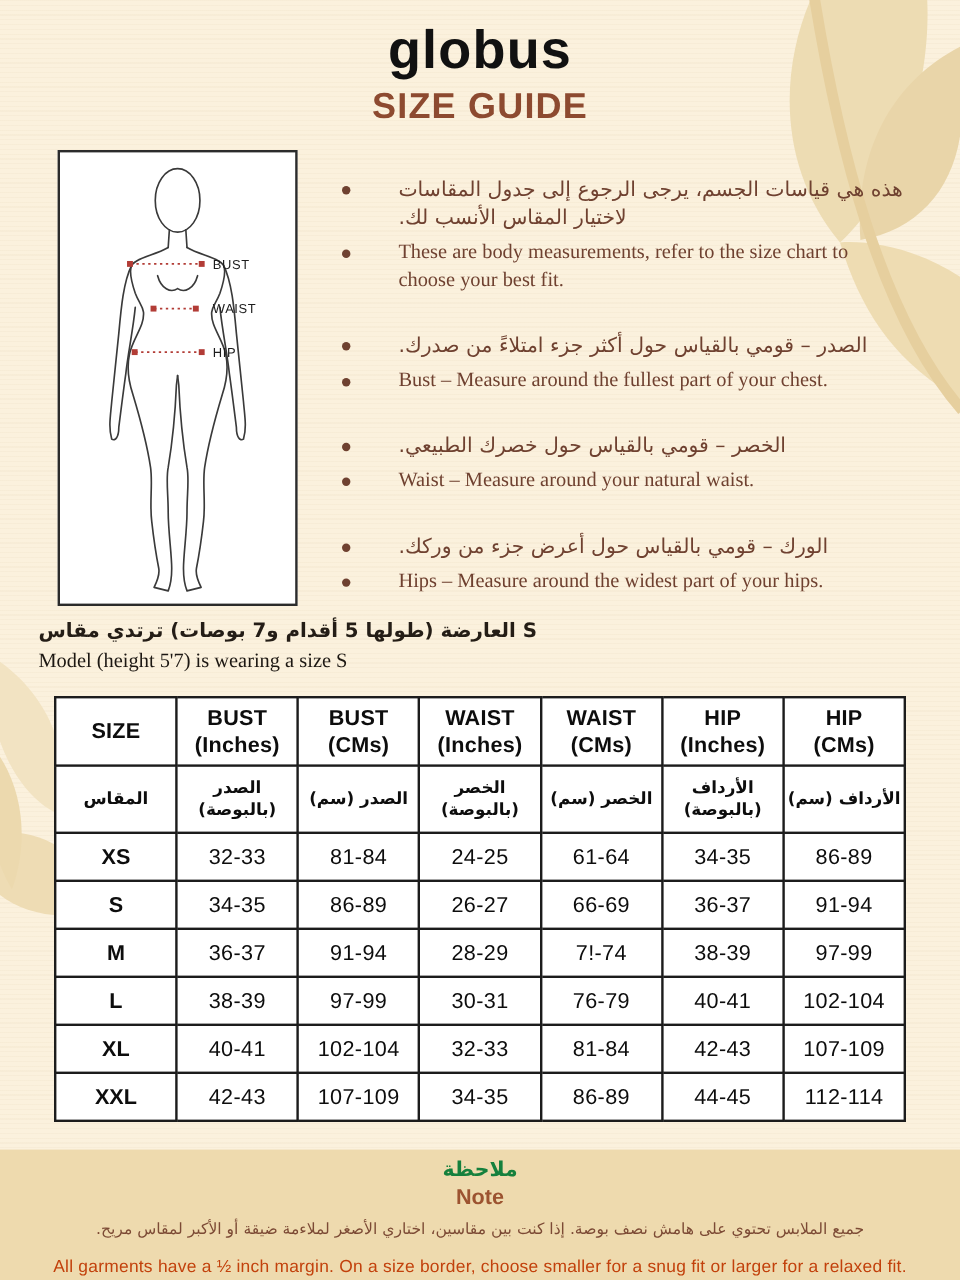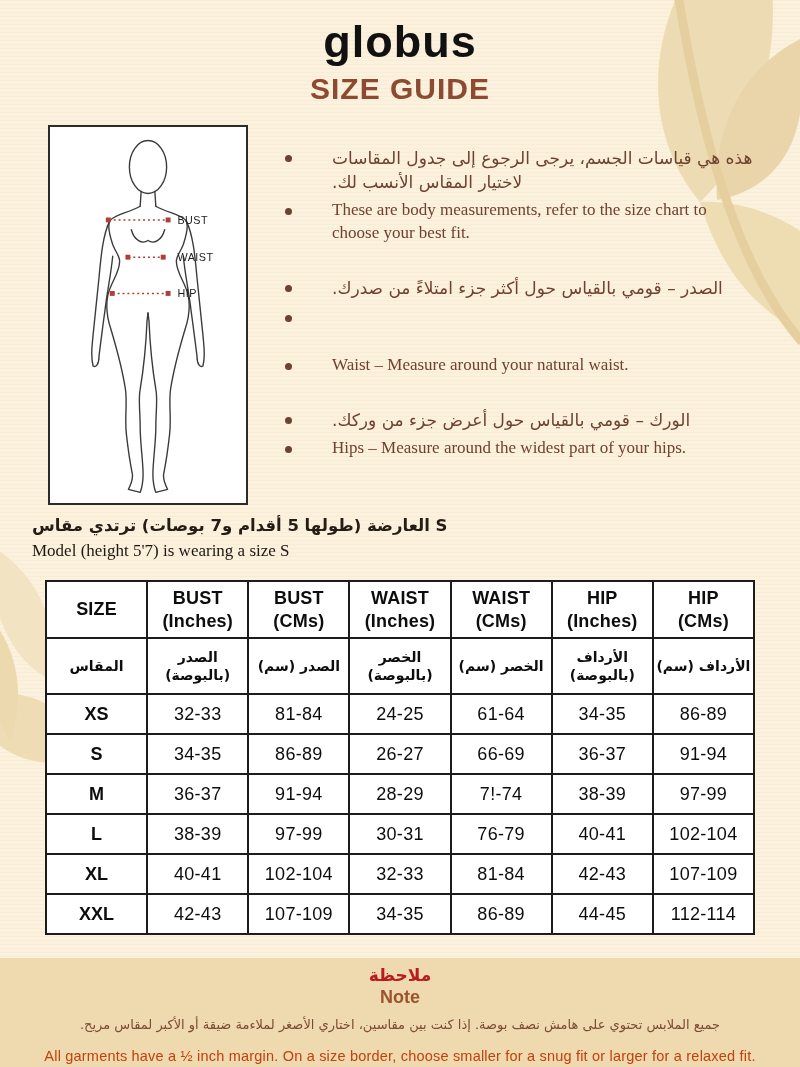--- a/index.html
+++ b/index.html
@@ -218,6 +218,7 @@
         </div>
         <div class="bullet-row">
           <span class="dot"></span>
+          <div class="b-en">Bust – Measure around the fullest part of your chest.</div>
         </div>
       </div>
       <div class="bullet-group">

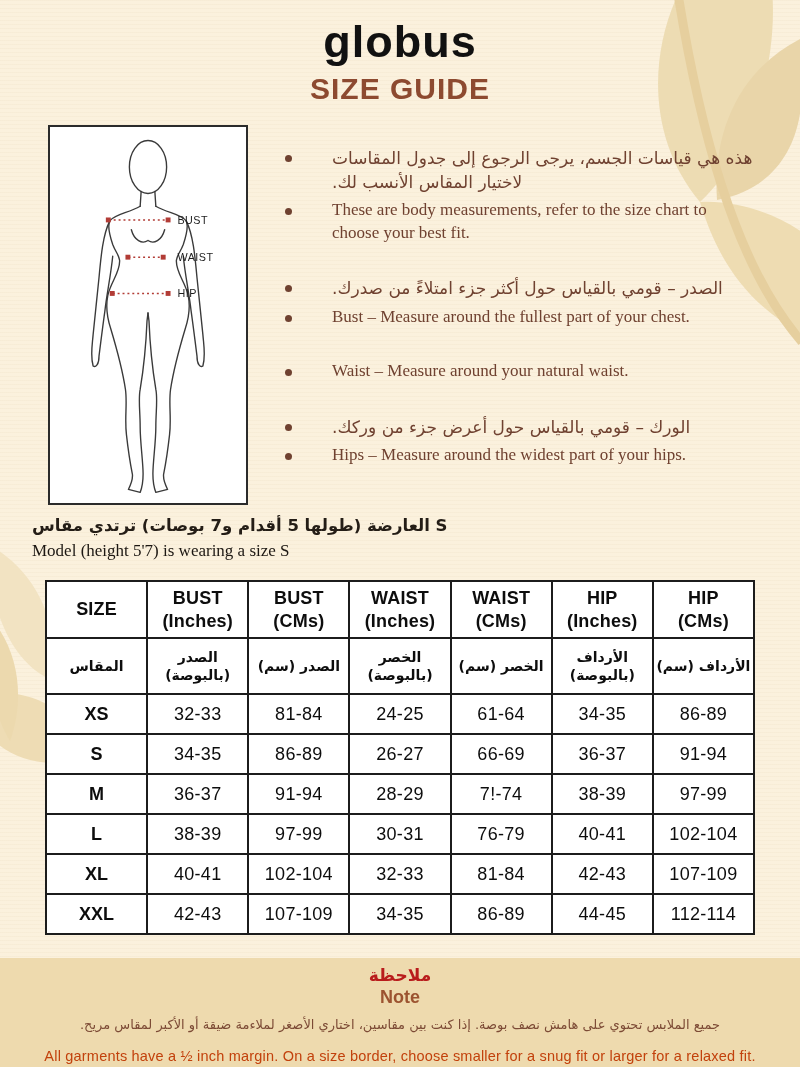--- a/index.html
+++ b/index.html
@@ -224,6 +224,10 @@
       <div class="bullet-group">
         <div class="bullet-row">
           <span class="dot"></span>
+          <div class="b-ar">الخصر – قومي بالقياس حول خصرك الطبيعي.</div>
+        </div>
+        <div class="bullet-row">
+          <span class="dot"></span>
           <div class="b-en">Waist – Measure around your natural waist.</div>
         </div>
       </div>

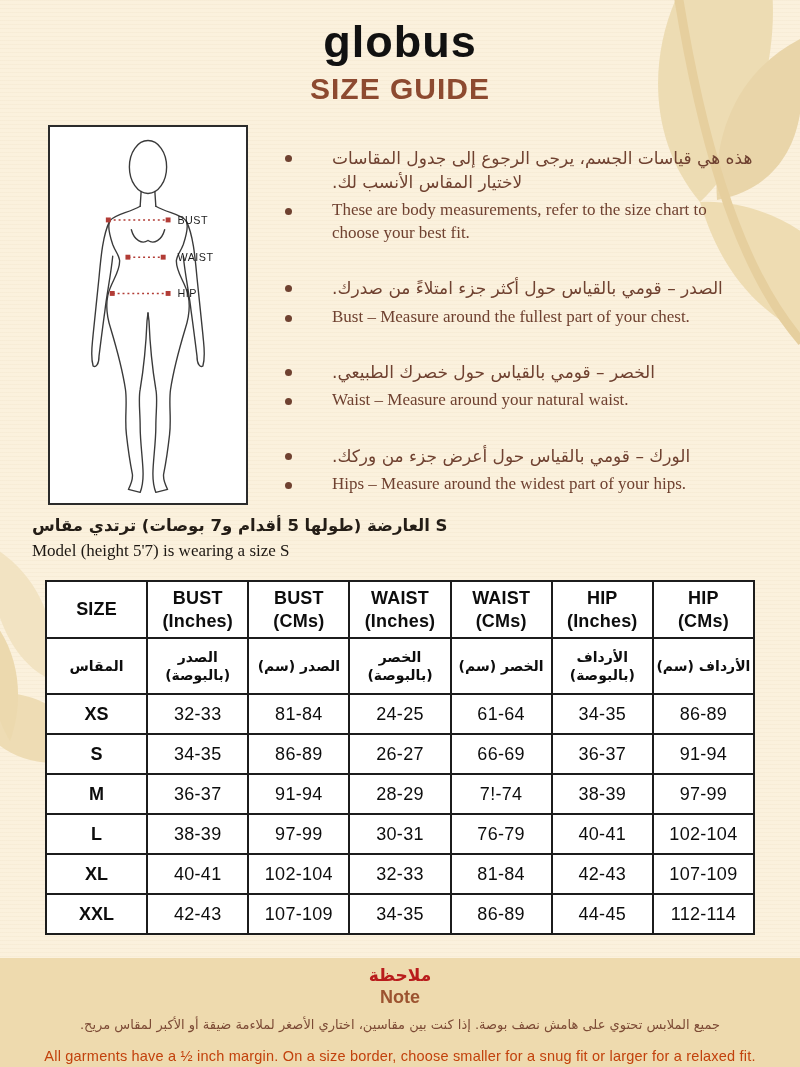--- a/index.html
+++ b/index.html
@@ -90,7 +90,7 @@
     position:absolute; left:0; top:958px; width:800px; height:109px;
     background:#eedaae; text-align:center; padding-top:7px;
   }
-  .note-head-ar{ font-size:17px; font-weight:700; color:#b91c1c;
+  .note-head-ar{ font-size:17px; font-weight:700; color:#15803d;
     font-family:"DejaVu Sans", sans-serif; }
   .note-head-en{ font-size:18px; font-weight:700; color:#9c5330;
     margin-top:2px; }

